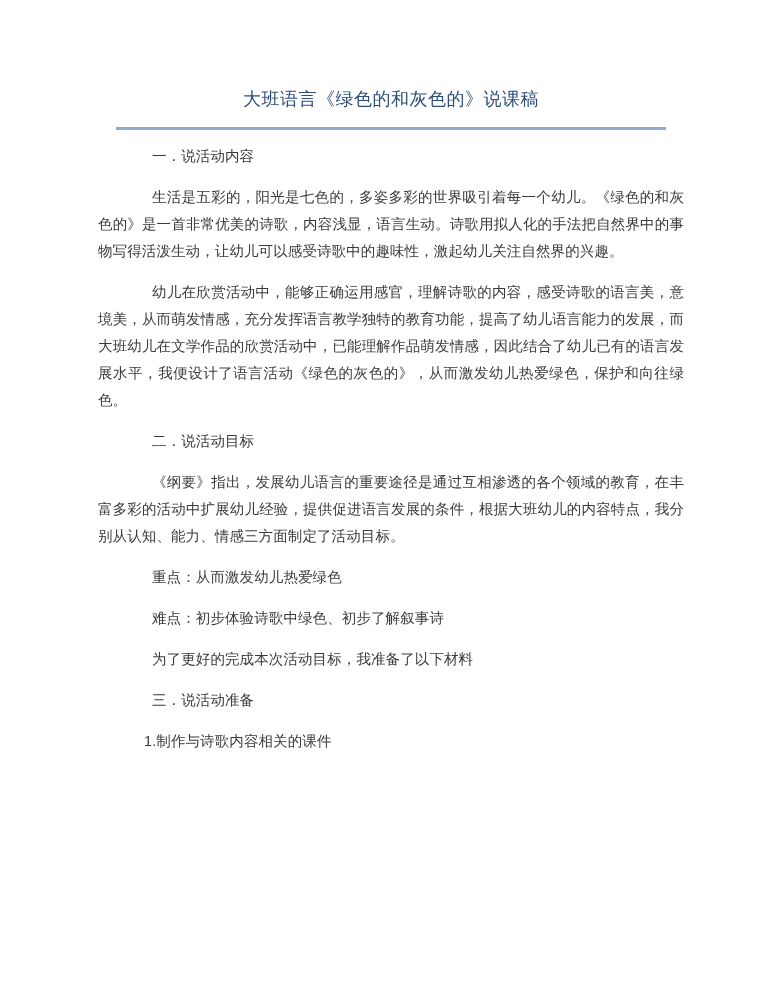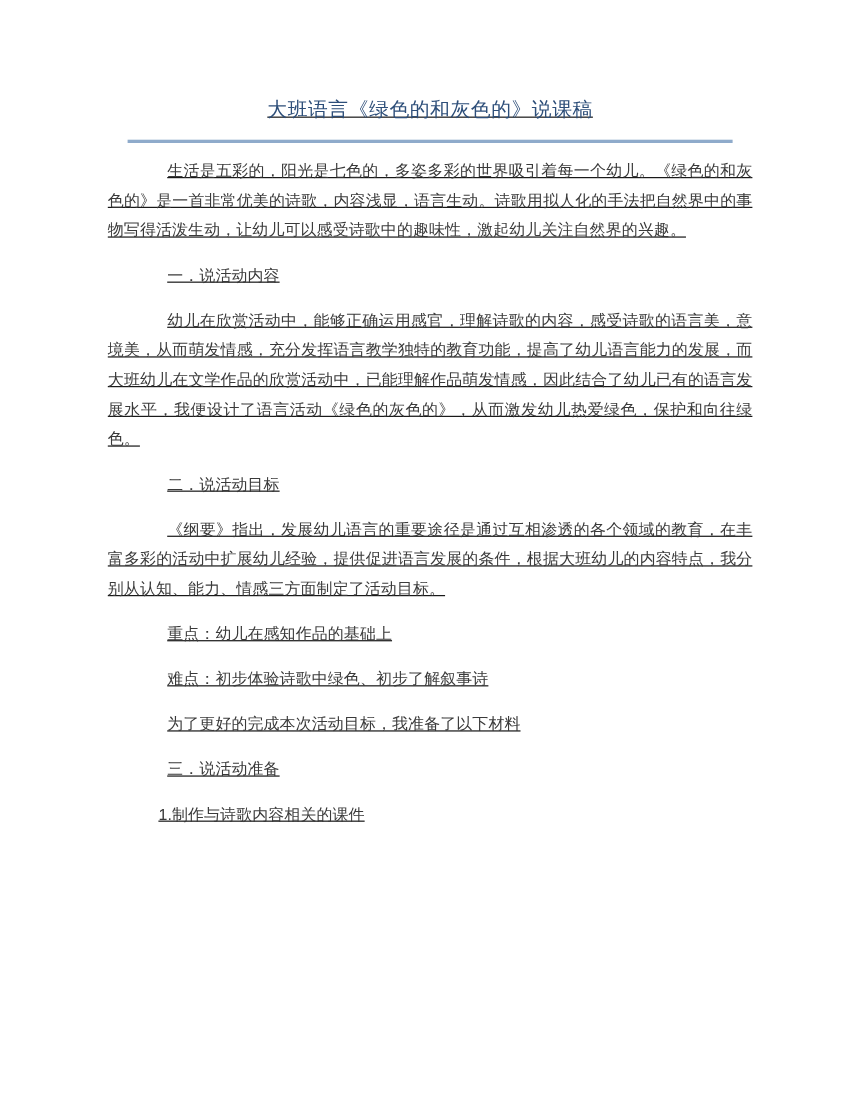--- a/index.html
+++ b/index.html
@@ -24,7 +24,6 @@
     height: 1000px;
     background: #ffffff;
     padding: 86px 86px 0 98px;
-    text-decoration: underline;
   }
   .doc-title {
     margin: 0;

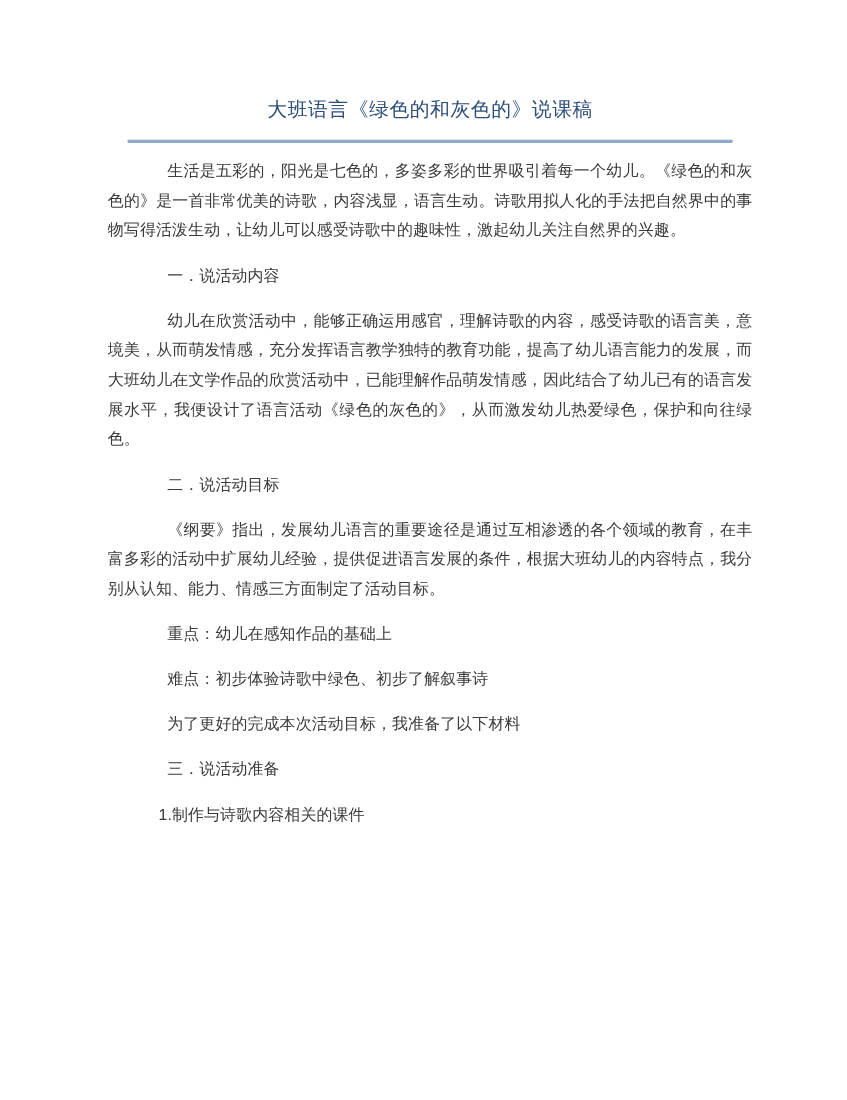--- a/index.html
+++ b/index.html
@@ -64,8 +64,8 @@
   <h1 class="doc-title">大班语言《绿色的和灰色的》说课稿</h1>
   <hr class="divider">
   <div class="doc-body">
+    <p class="para heading">一．说活动内容</p>
     <p class="para">生活是五彩的，阳光是七色的，多姿多彩的世界吸引着每一个幼儿。《绿色的和灰色的》是一首非常优美的诗歌，内容浅显，语言生动。诗歌用拟人化的手法把自然界中的事物写得活泼生动，让幼儿可以感受诗歌中的趣味性，激起幼儿关注自然界的兴趣。</p>
-    <p class="para heading">一．说活动内容</p>
     <p class="para">幼儿在欣赏活动中，能够正确运用感官，理解诗歌的内容，感受诗歌的语言美，意境美，从而萌发情感，充分发挥语言教学独特的教育功能，提高了幼儿语言能力的发展，而大班幼儿在文学作品的欣赏活动中，已能理解作品萌发情感，因此结合了幼儿已有的语言发展水平，我便设计了语言活动《绿色的灰色的》，从而激发幼儿热爱绿色，保护和向往绿色。</p>
     <p class="para heading">二．说活动目标</p>
     <p class="para">《纲要》指出，发展幼儿语言的重要途径是通过互相渗透的各个领域的教育，在丰富多彩的活动中扩展幼儿经验，提供促进语言发展的条件，根据大班幼儿的内容特点，我分别从认知、能力、情感三方面制定了活动目标。</p>

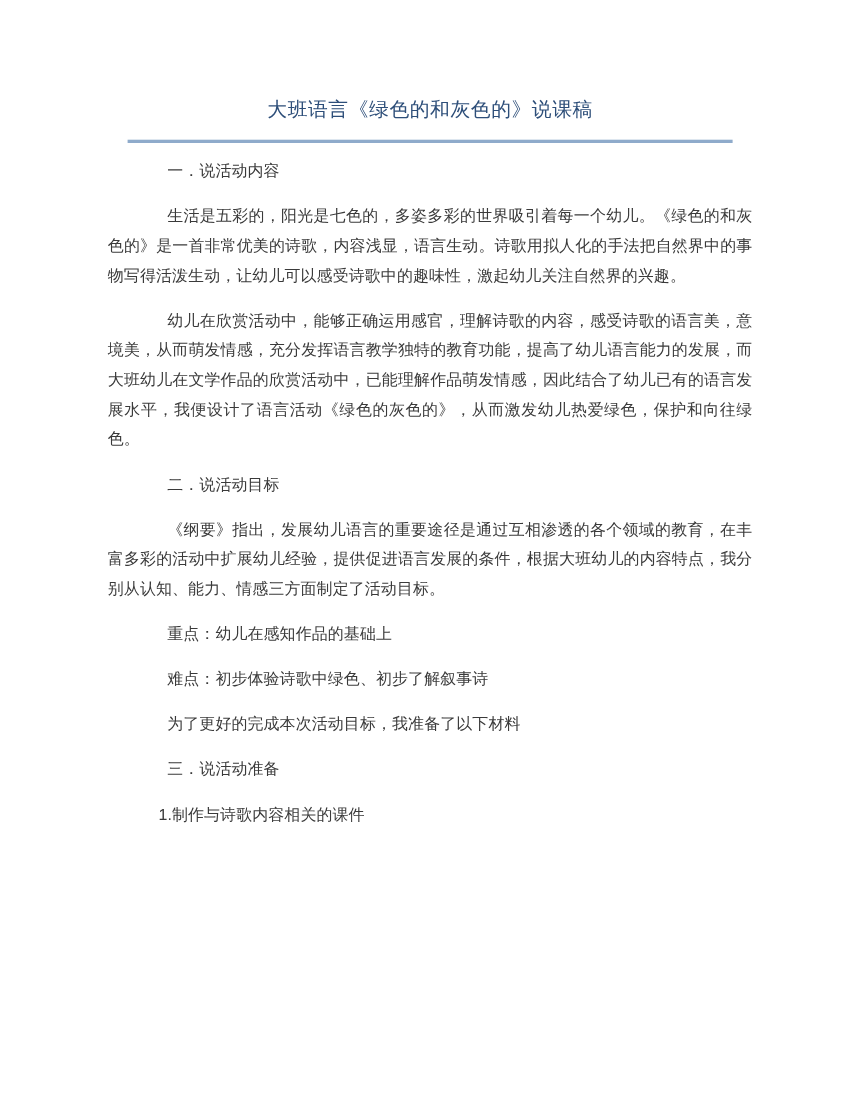--- a/index.html
+++ b/index.html
@@ -69,7 +69,7 @@
     <p class="para">幼儿在欣赏活动中，能够正确运用感官，理解诗歌的内容，感受诗歌的语言美，意境美，从而萌发情感，充分发挥语言教学独特的教育功能，提高了幼儿语言能力的发展，而大班幼儿在文学作品的欣赏活动中，已能理解作品萌发情感，因此结合了幼儿已有的语言发展水平，我便设计了语言活动《绿色的灰色的》，从而激发幼儿热爱绿色，保护和向往绿色。</p>
     <p class="para heading">二．说活动目标</p>
     <p class="para">《纲要》指出，发展幼儿语言的重要途径是通过互相渗透的各个领域的教育，在丰富多彩的活动中扩展幼儿经验，提供促进语言发展的条件，根据大班幼儿的内容特点，我分别从认知、能力、情感三方面制定了活动目标。</p>
-    <p class="para">重点：幼儿在感知作品的基础上</p>
+    <p class="para">重点：从而激发幼儿热爱绿色</p>
     <p class="para">难点：初步体验诗歌中绿色、初步了解叙事诗</p>
     <p class="para">为了更好的完成本次活动目标，我准备了以下材料</p>
     <p class="para heading">三．说活动准备</p>

